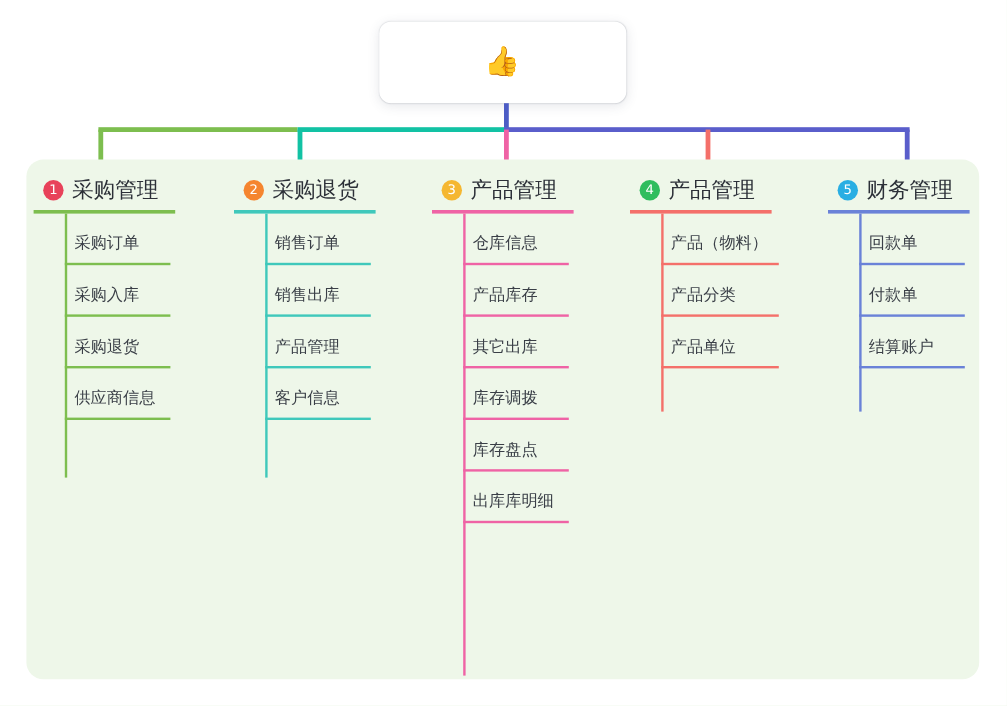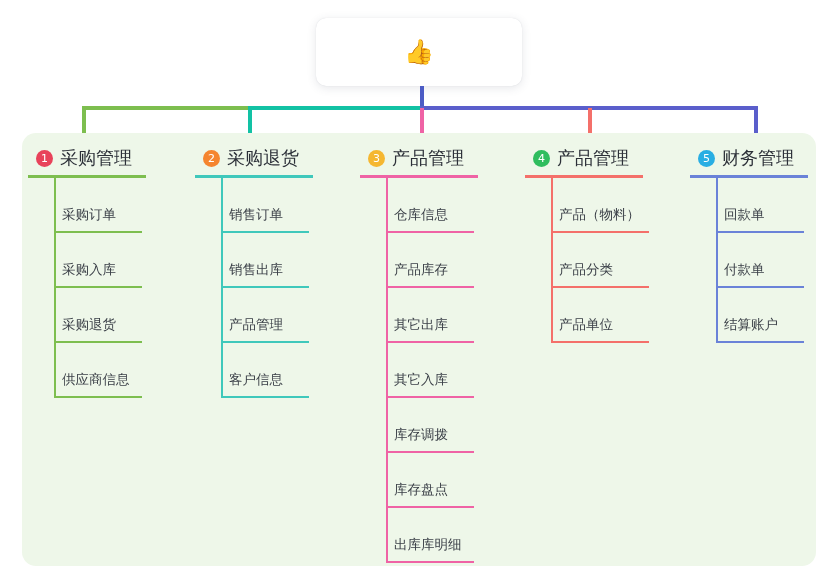--- a/index.html
+++ b/index.html
@@ -128,7 +128,7 @@
   }
   .leaf {
     position: relative;
-    height: 55px;
+    height: 43px;
     box-sizing: border-box;
   }
   .leaf-label {

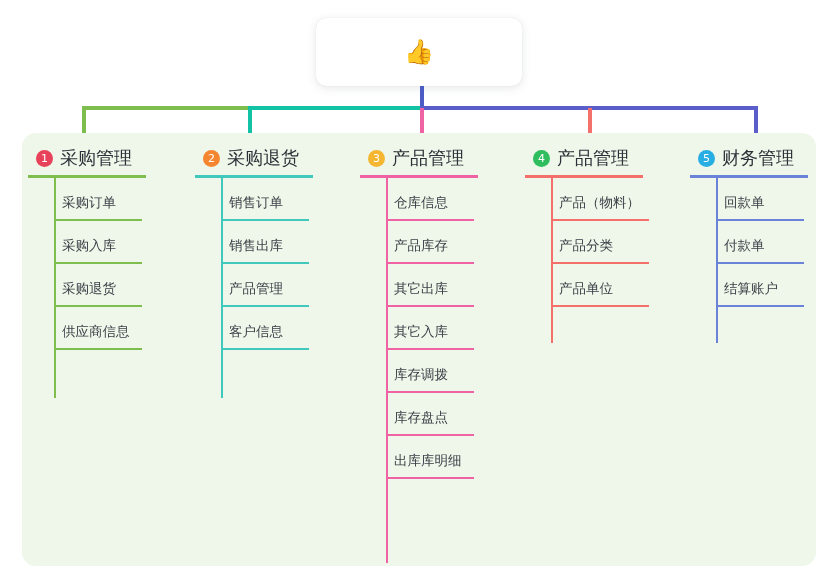--- a/index.html
+++ b/index.html
@@ -246,10 +246,6 @@
             <div class="leaf-rule" style="width: 88px; background: rgb(239, 99, 165);"></div>
           </div>
           <div class="leaf">
-            <span class="leaf-label">其它入库</span>
-            <div class="leaf-rule" style="width: 88px; background: rgb(239, 99, 165);"></div>
-          </div>
-          <div class="leaf">
             <span class="leaf-label">库存调拨</span>
             <div class="leaf-rule" style="width: 88px; background: rgb(239, 99, 165);"></div>
           </div>

